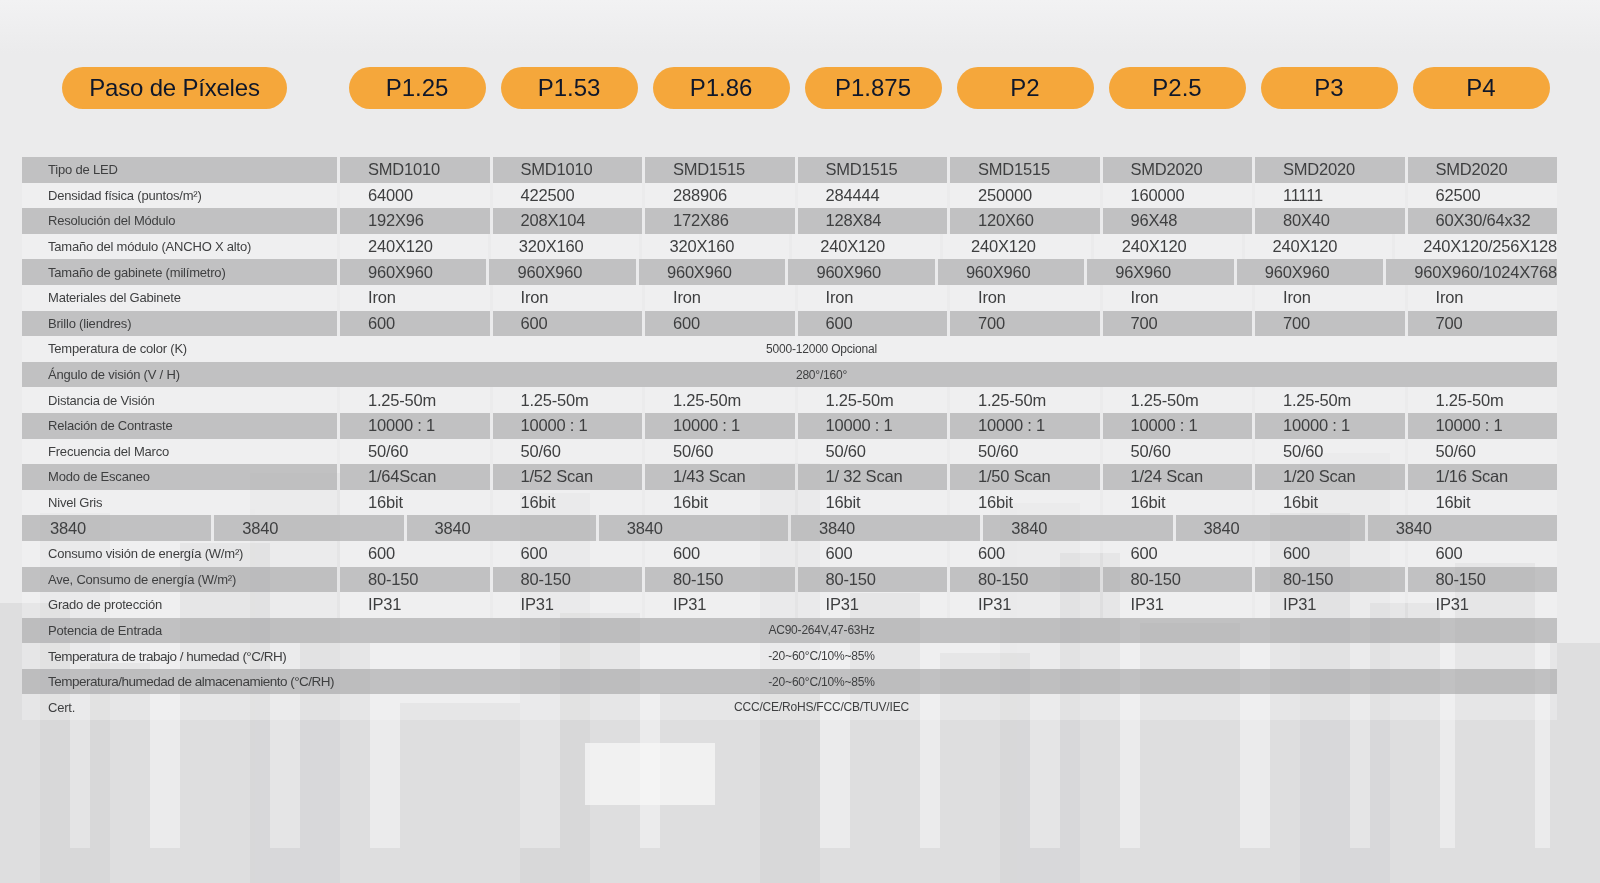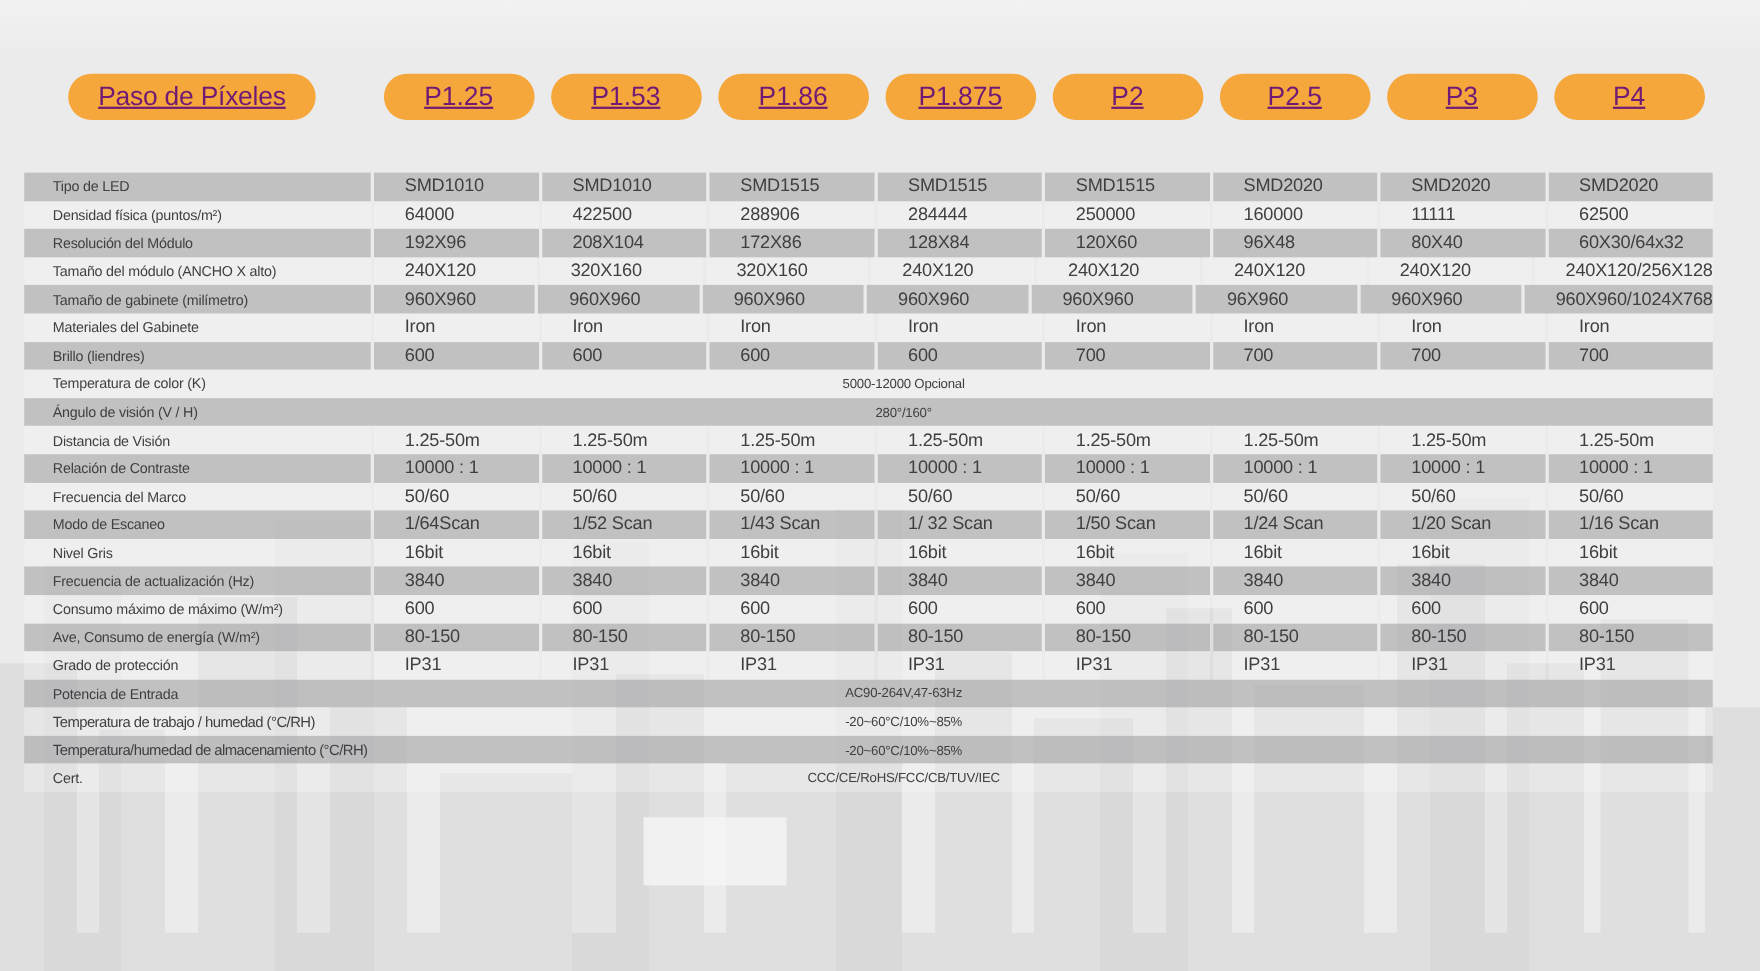--- a/index.html
+++ b/index.html
@@ -12,7 +12,7 @@
 
   
   .pill-row{position:absolute;left:62px;top:67px;width:1495px;display:flex;align-items:center;}
-  .pill{background:#F5A73B;color:#701a75;display:flex;align-items:center;justify-content:center;text-decoration:underline;}
+  .pill{background:#F5A73B;color:#0f172a;display:flex;align-items:center;justify-content:center;}
   .title-pill{flex:none;width:225px;height:42px;border-radius:22px;font-size:24px;letter-spacing:-0.2px;}
   .pill-grid{margin-left:54px;flex:1;display:flex;}
   .pill-slot{flex:1;display:flex;justify-content:center;}

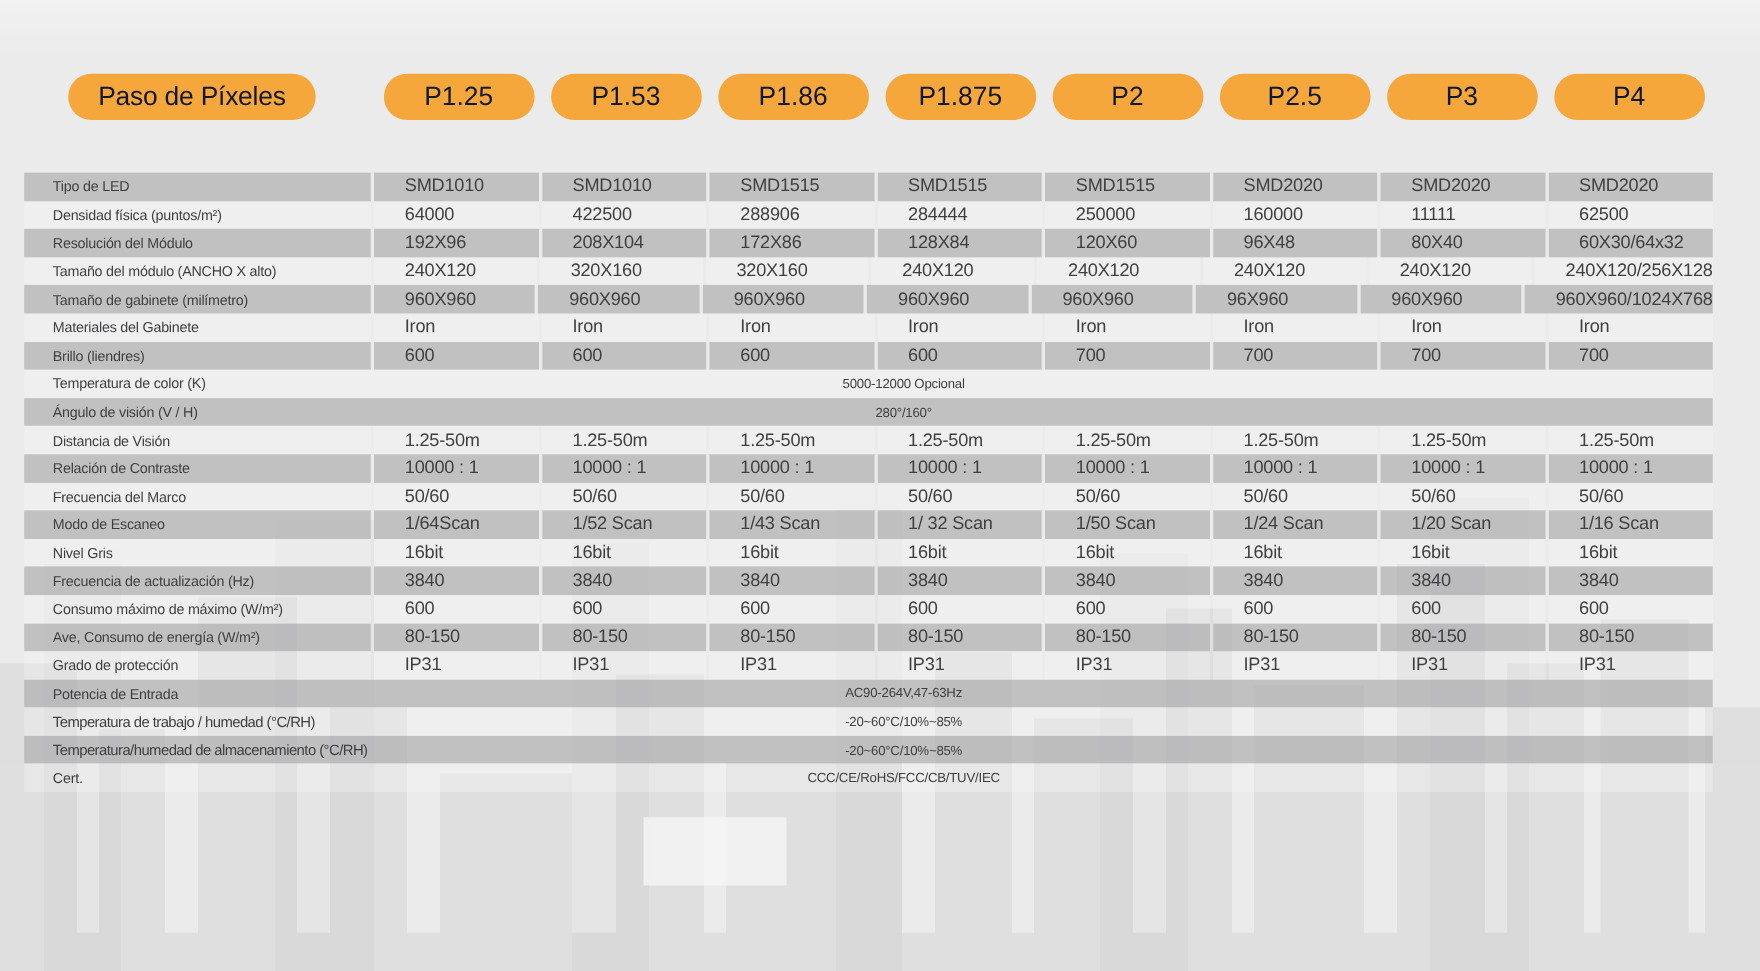--- a/index.html
+++ b/index.html
@@ -243,7 +243,6 @@
         <div class="vcell">16bit</div>
       </div>
       <div class="trow band">
-        <div class="lcell">Frecuencia de actualización (Hz)</div>
         <div class="vcell">3840</div>
         <div class="vcell">3840</div>
         <div class="vcell">3840</div>

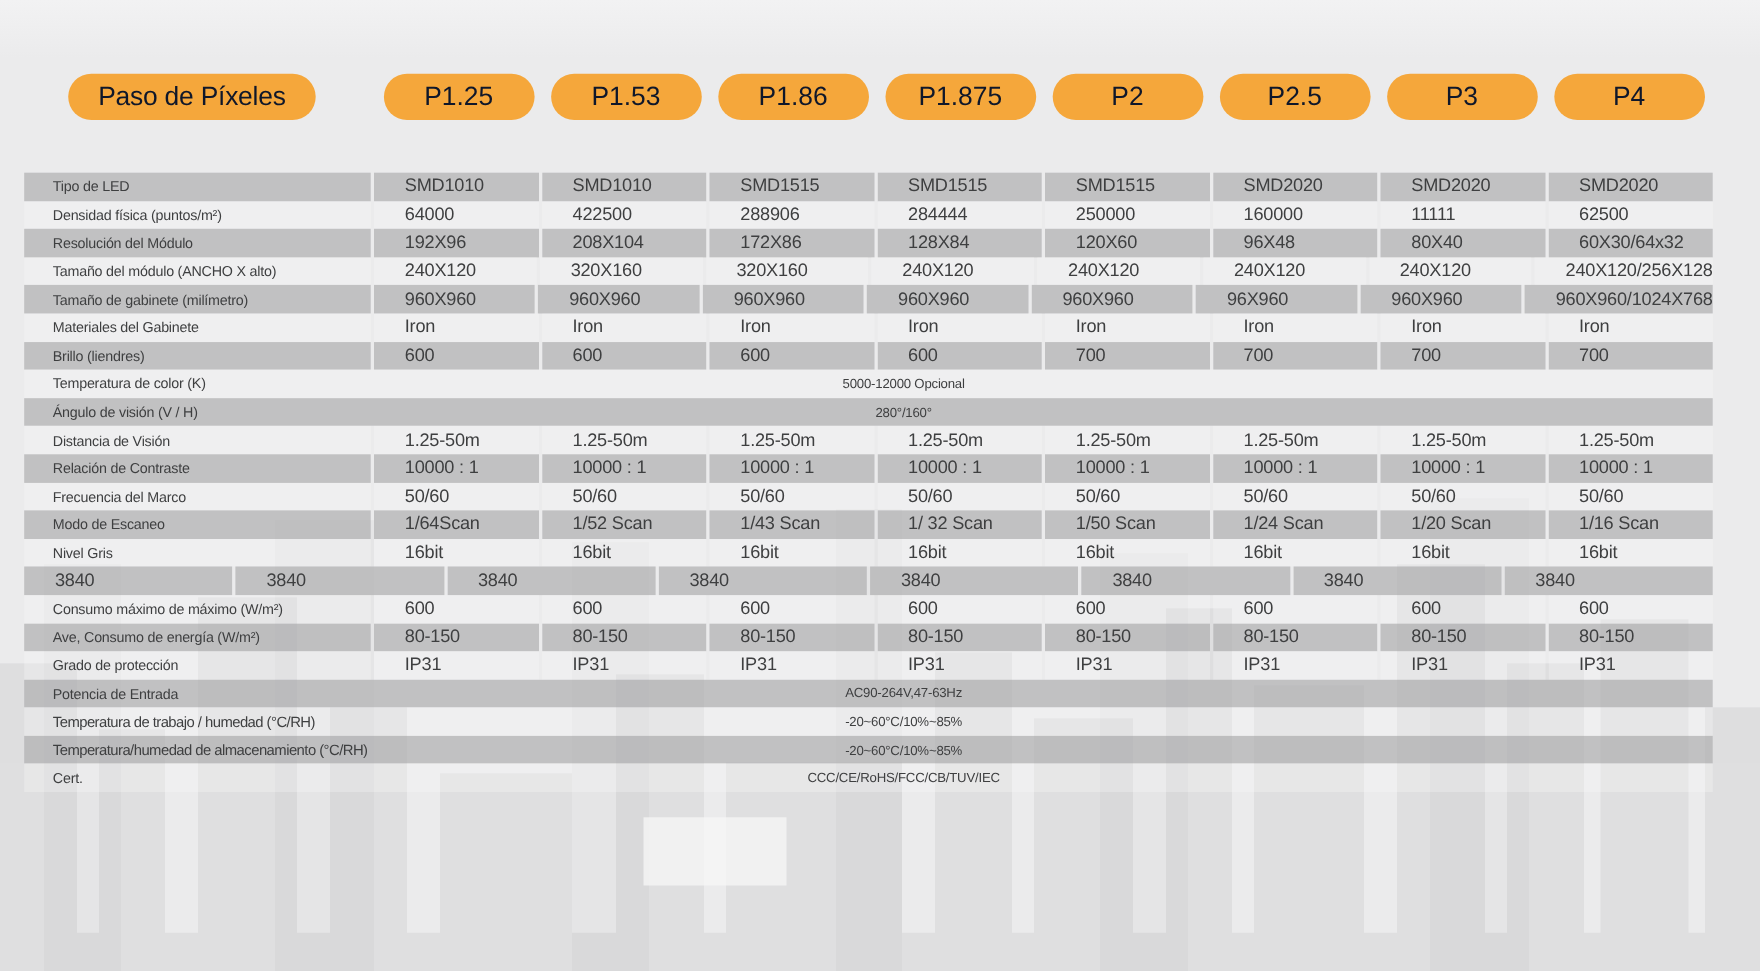--- a/index.html
+++ b/index.html
@@ -253,7 +253,7 @@
         <div class="vcell">3840</div>
       </div>
       <div class="trow light">
-        <div class="lcell">Consumo máximo de máximo (W/m²)</div>
+        <div class="lcell">Consumo visión de energía (W/m²)</div>
         <div class="vcell">600</div>
         <div class="vcell">600</div>
         <div class="vcell">600</div>

